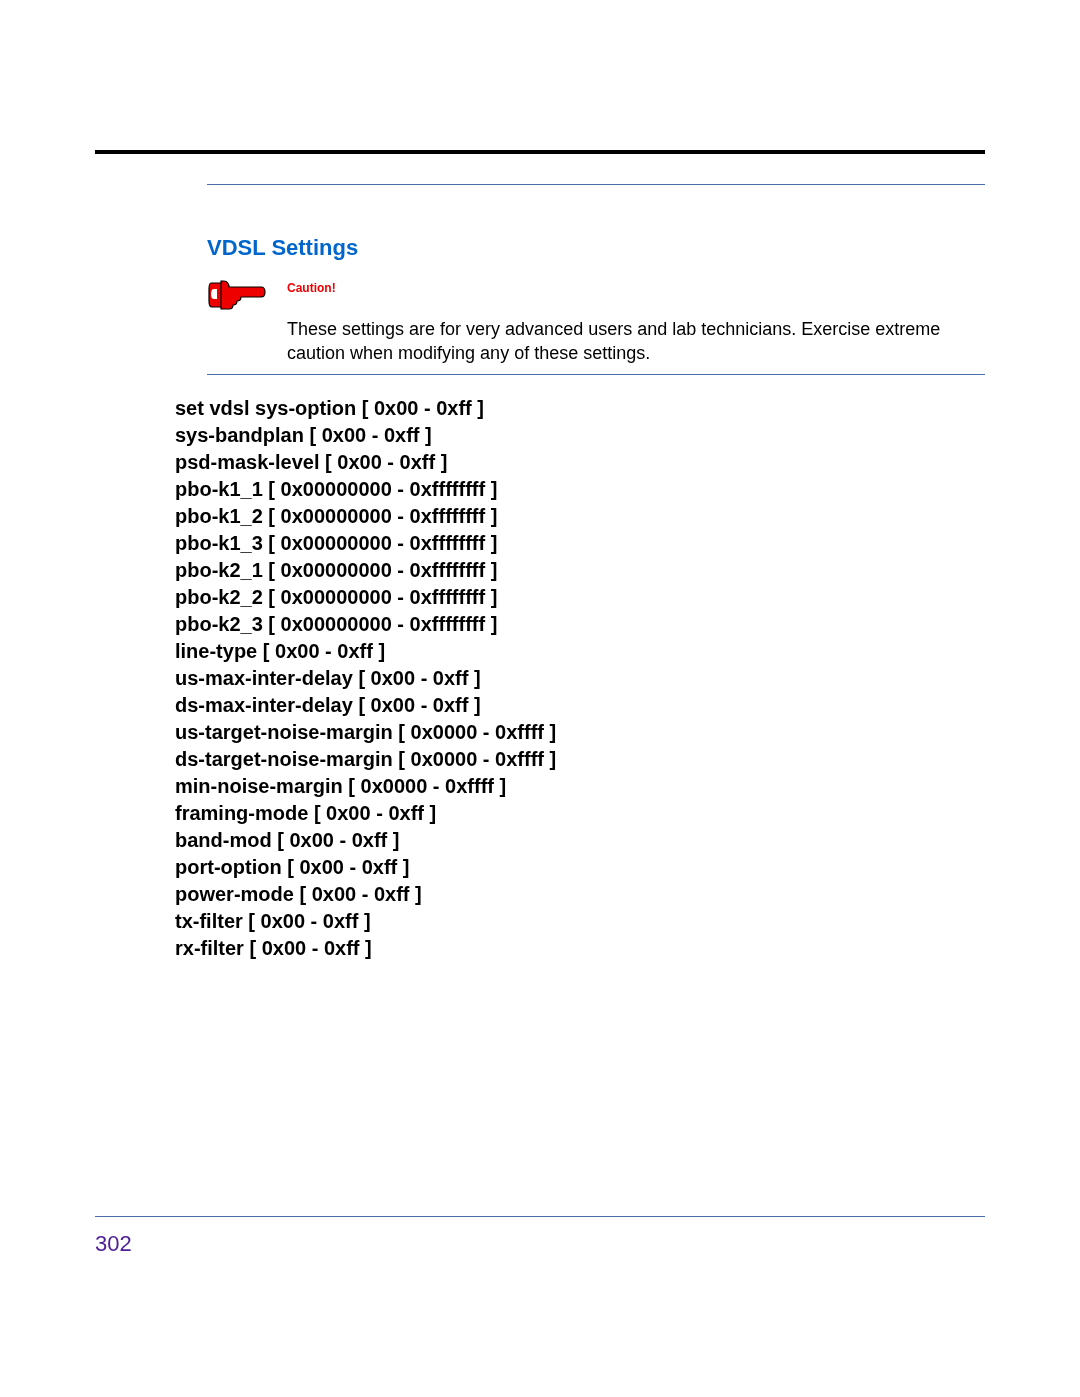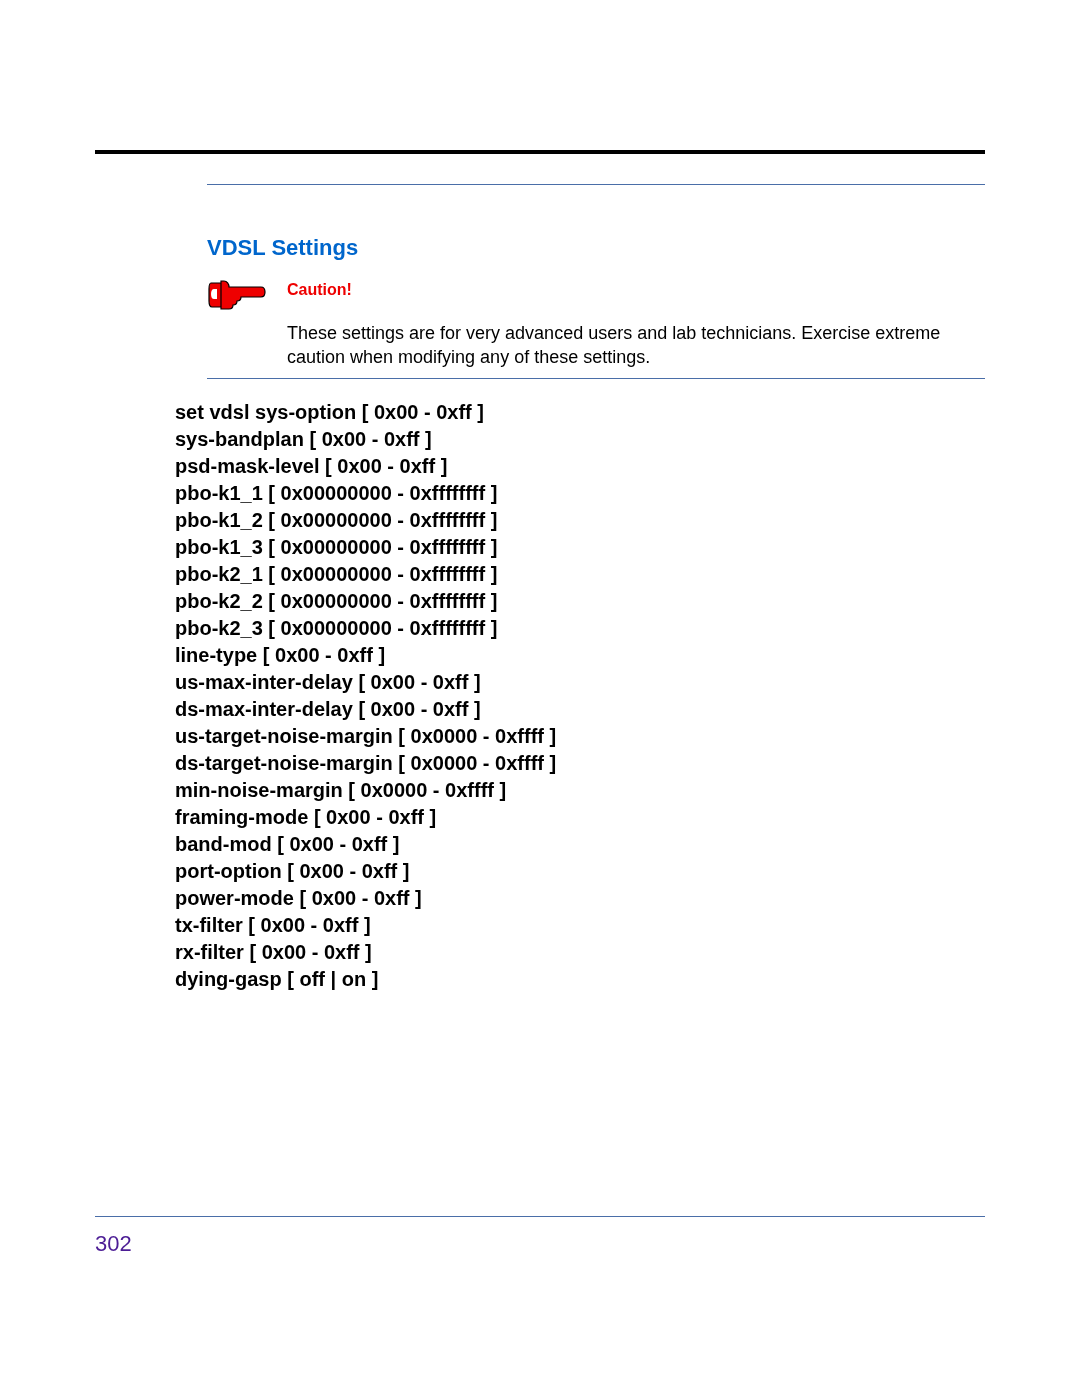--- a/index.html
+++ b/index.html
@@ -51,7 +51,7 @@
     .caution-label {
       color: #ee0000;
       font-weight: bold;
-      font-size: 16px;
+      font-size: 12px;
       margin-bottom: 22px;
     }
     .caution-text {

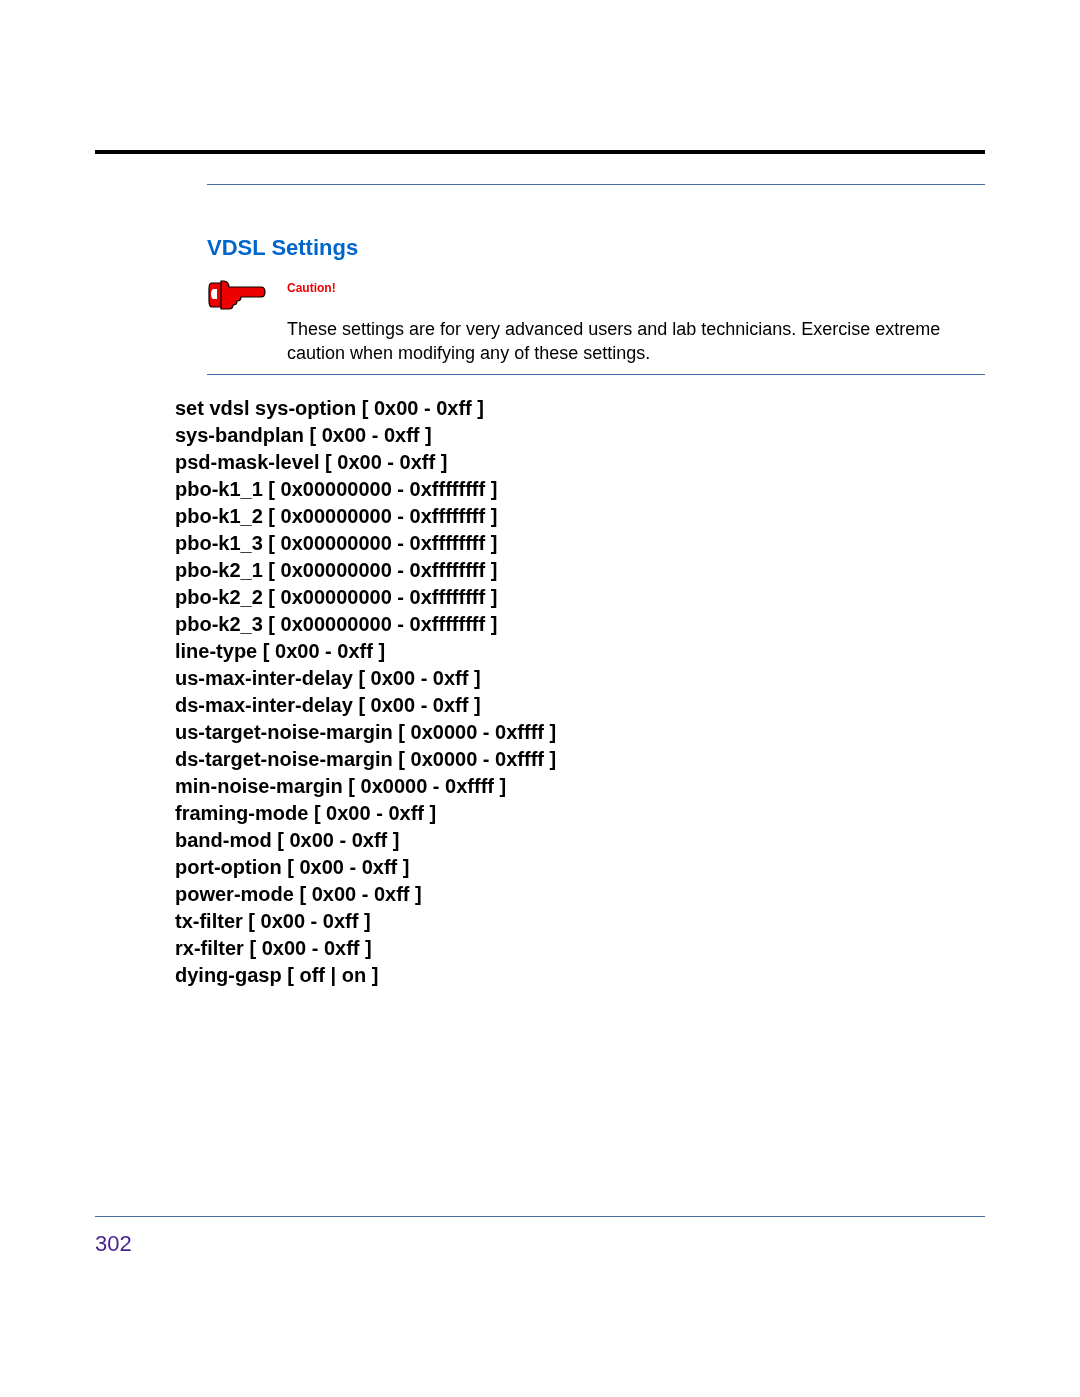--- a/index.html
+++ b/index.html
@@ -138,7 +138,6 @@
       <div class="command-line">power-mode [ 0x00 - 0xff ]</div>
       <div class="command-line">tx-filter [ 0x00 - 0xff ]</div>
       <div class="command-line">rx-filter [ 0x00 - 0xff ]</div>
-      <div class="command-line">dying-gasp [ off | on ]</div>
     </div>
 
   <hr class="footer-rule">

